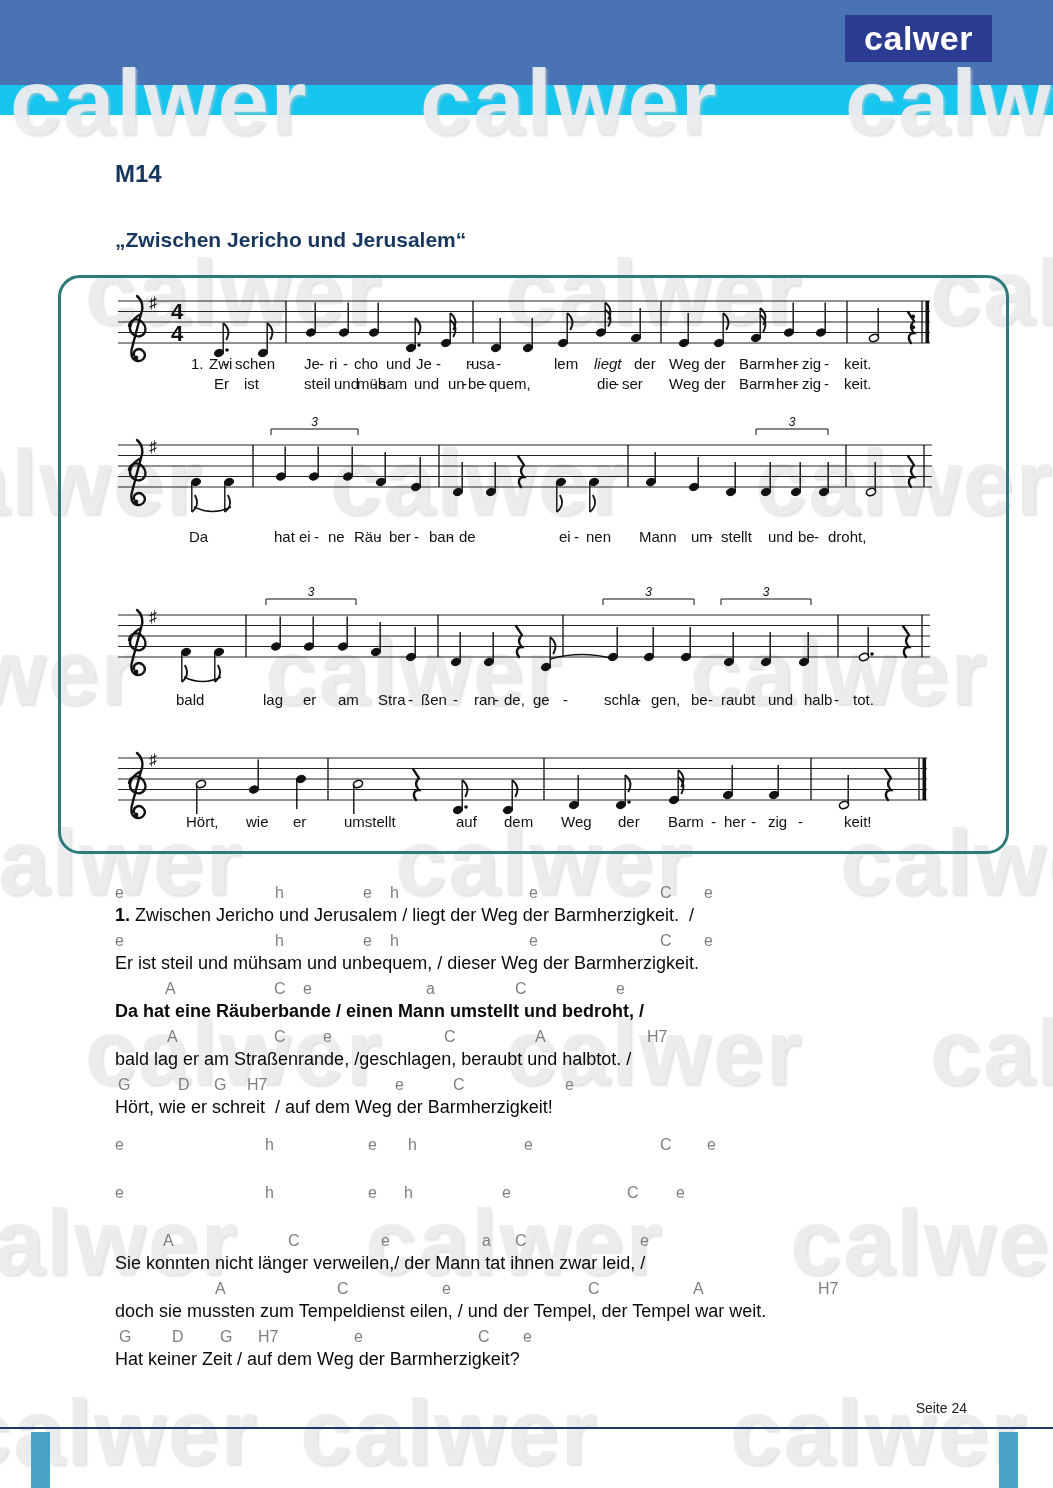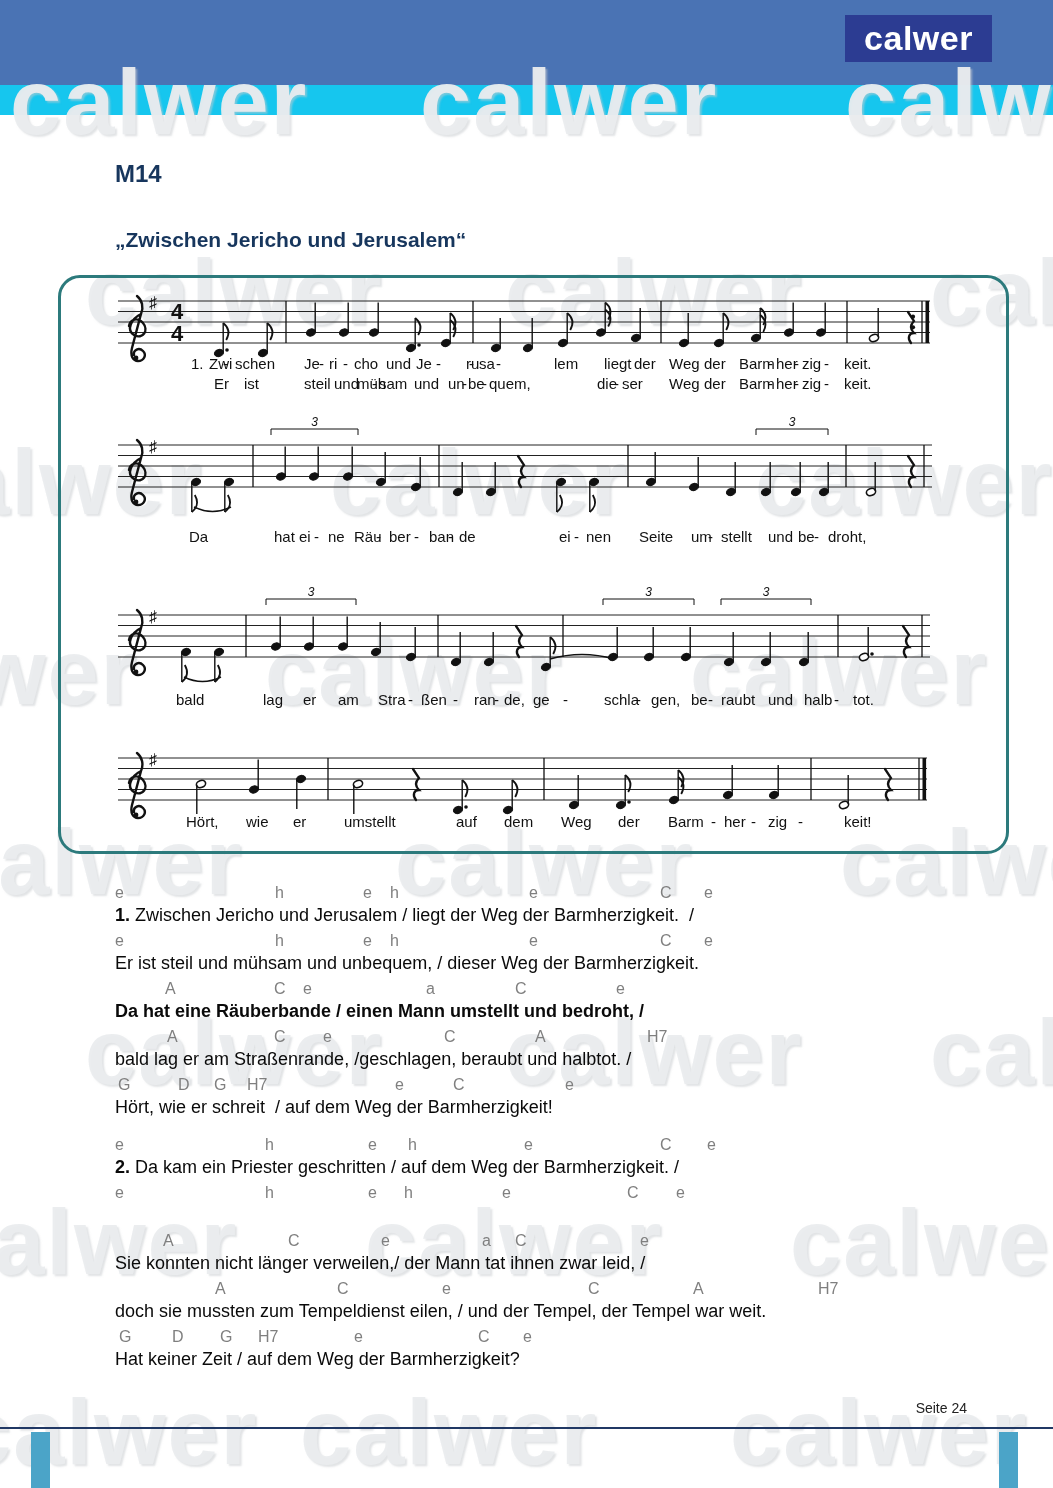--- a/index.html
+++ b/index.html
@@ -169,7 +169,7 @@
         <span style="left: 363px;">sa</span>
         <span style="left: 380px;">-</span>
         <span style="left: 438px;">lem</span>
-        <span style="left: 488px;">liegt</span>
+        <span style="left: 478px; font-style: italic;">liegt</span>
         <span style="left: 518px;">der</span>
         <span style="left: 553px;">Weg</span>
         <span style="left: 588px;">der</span>

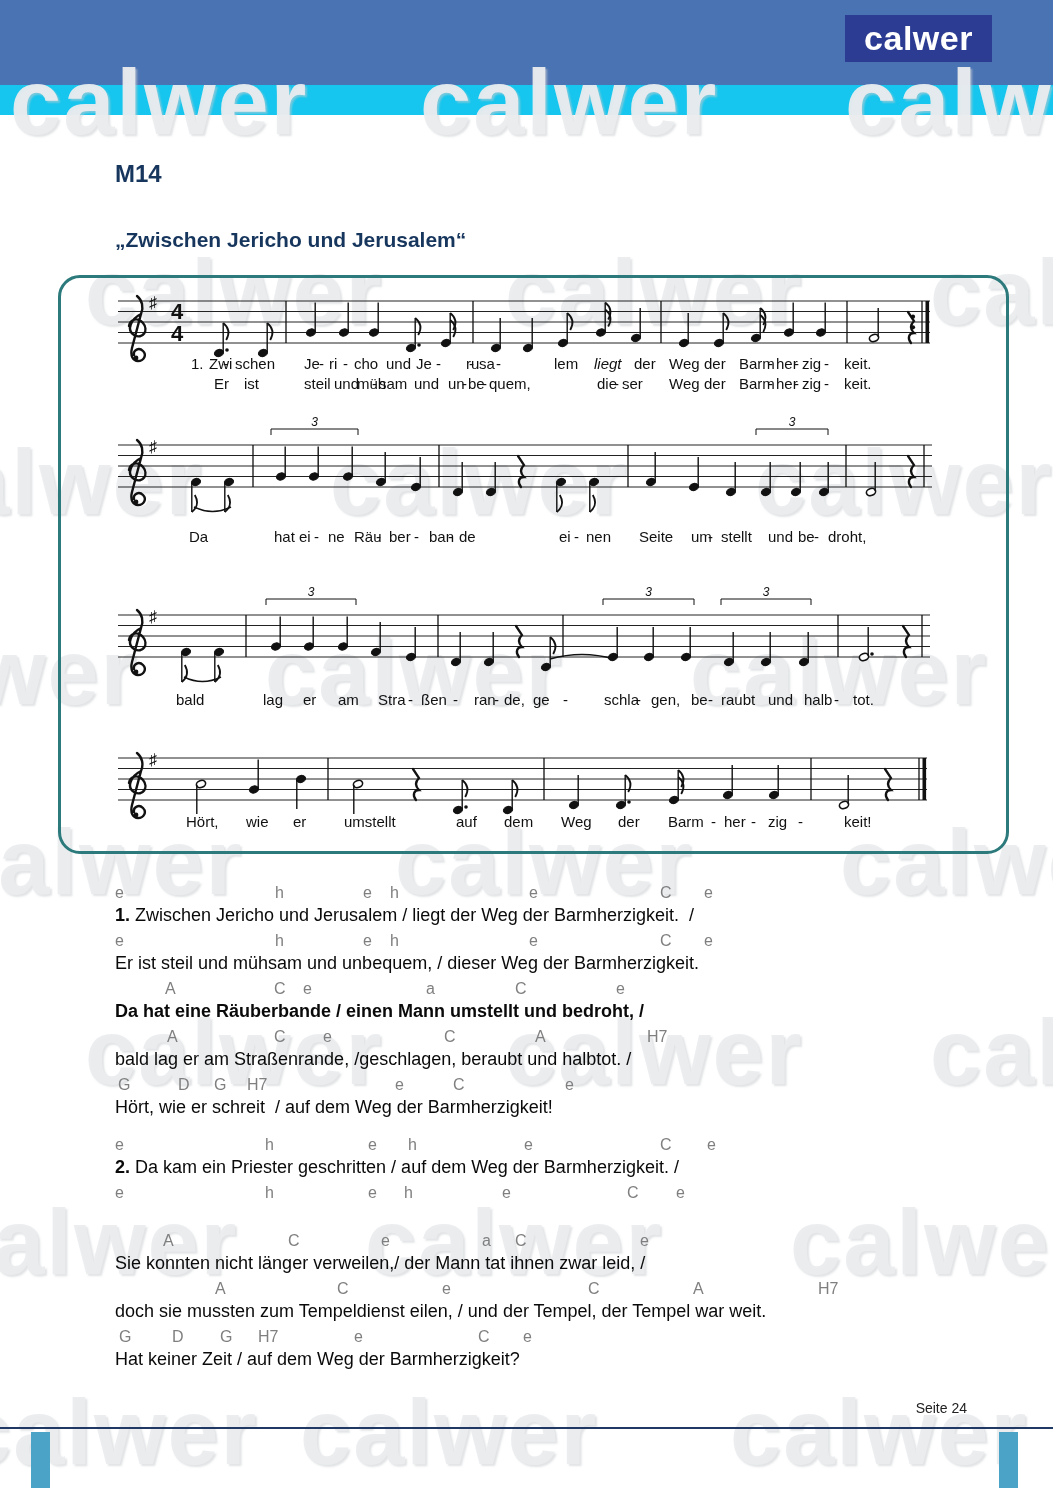--- a/index.html
+++ b/index.html
@@ -286,7 +286,7 @@
         <span style="left: 443px;">ei</span>
         <span style="left: 458px;">-</span>
         <span style="left: 470px;">nen</span>
-        <span style="left: 523px;">Seite</span>
+        <span style="left: 523px;">Mann</span>
         <span style="left: 575px;">um</span>
         <span style="left: 592px;">-</span>
         <span style="left: 605px;">stellt</span>

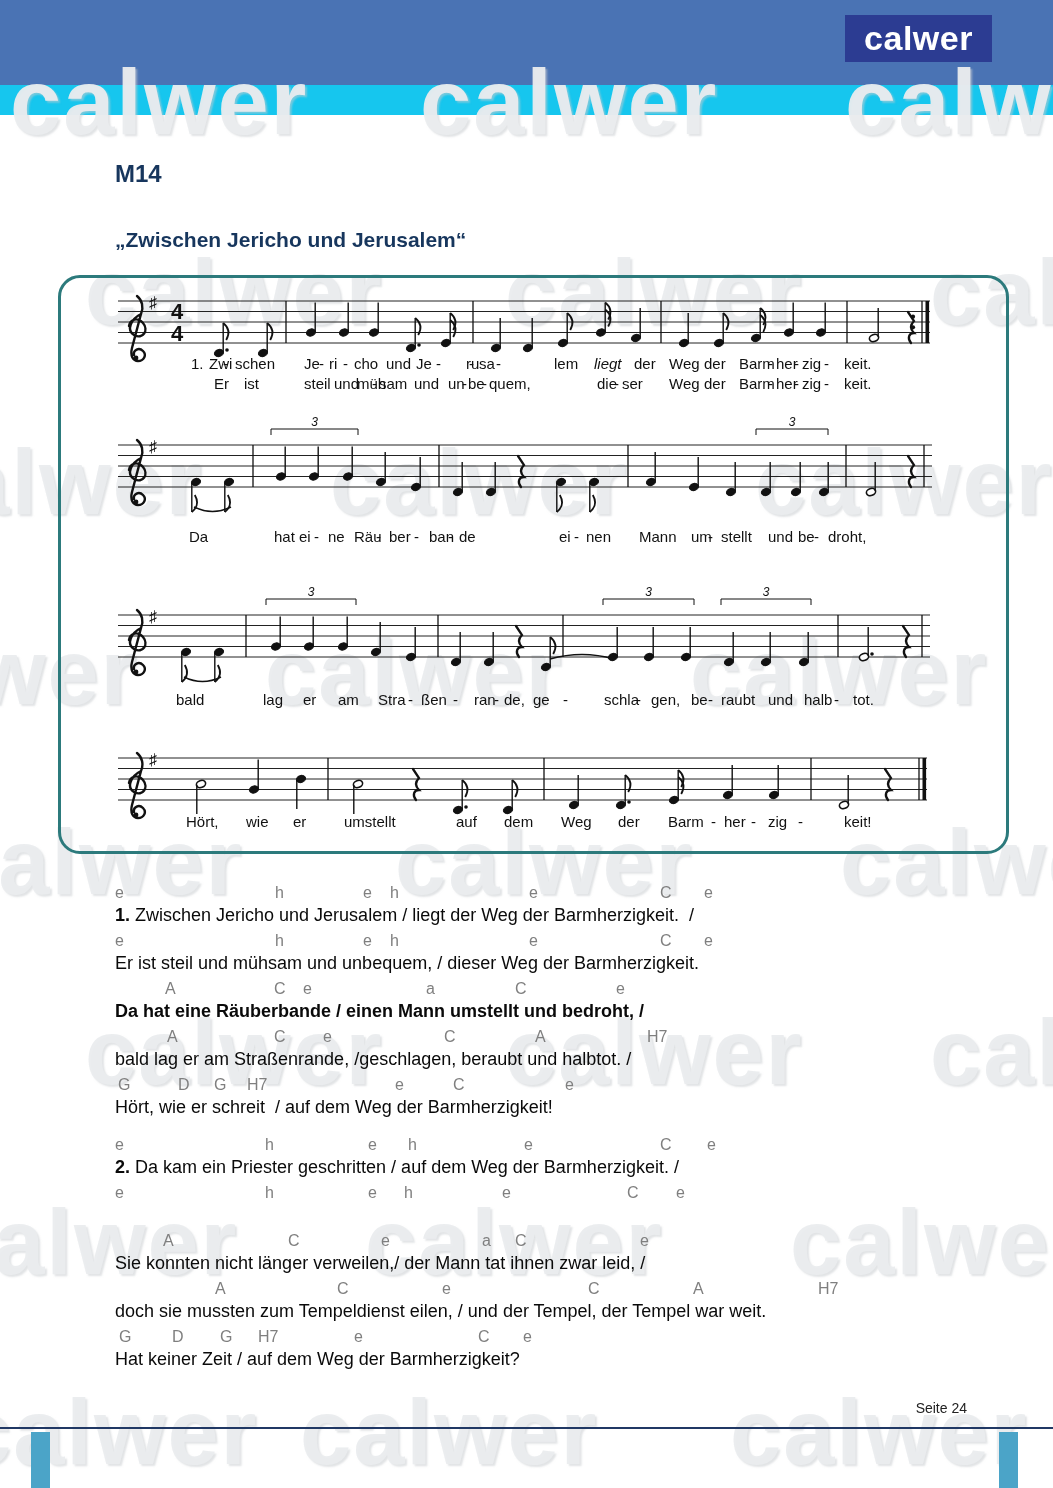--- a/index.html
+++ b/index.html
@@ -507,7 +507,6 @@
         <span style="left: 545px;">C</span>
         <span style="left: 592px;">e</span>
       </div>
-      <div class="lyric-row" style="top: 279px;"><span class="vnum">2.</span><span> Da kam ein Priester geschritten / auf dem Weg der Barmherzigkeit. /</span></div>
       <div class="chord-row" style="top: 306px;">
         <span style="left: 0px;">e</span>
         <span style="left: 150px;">h</span>

